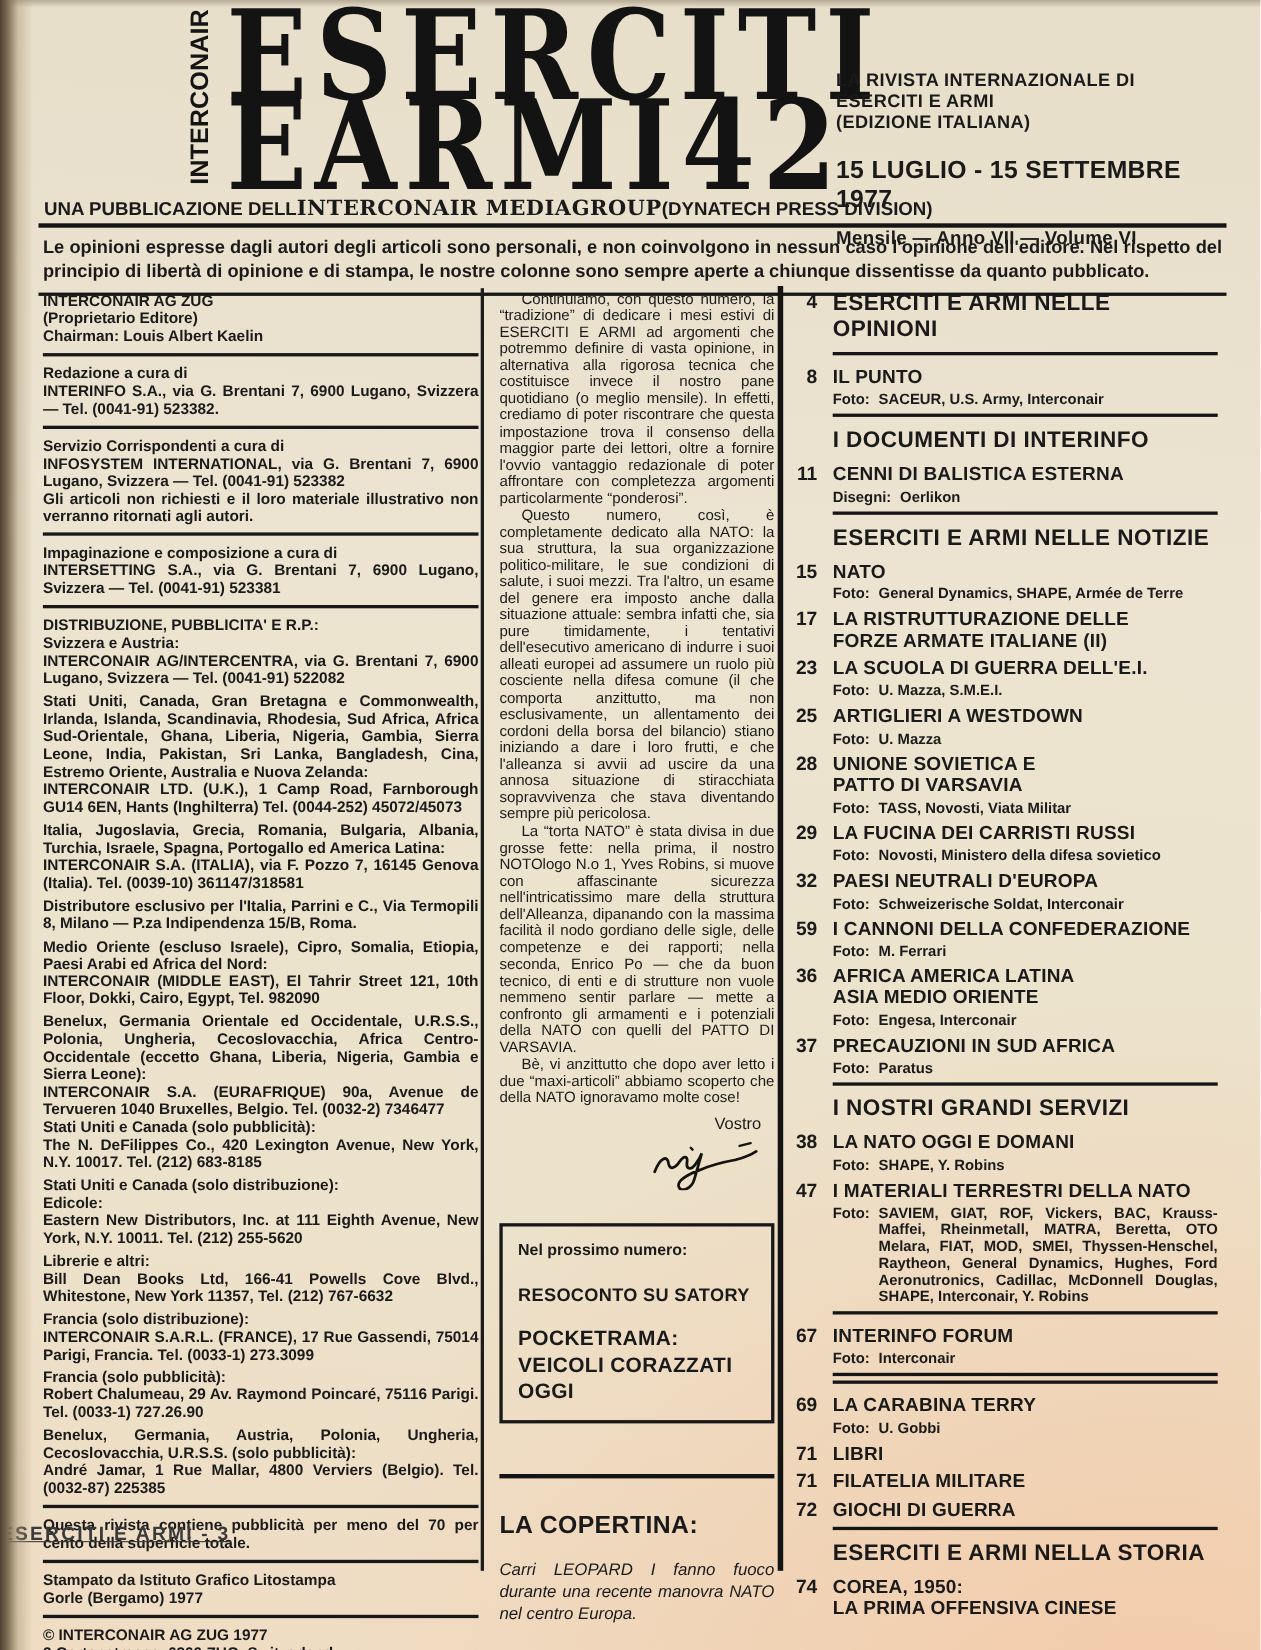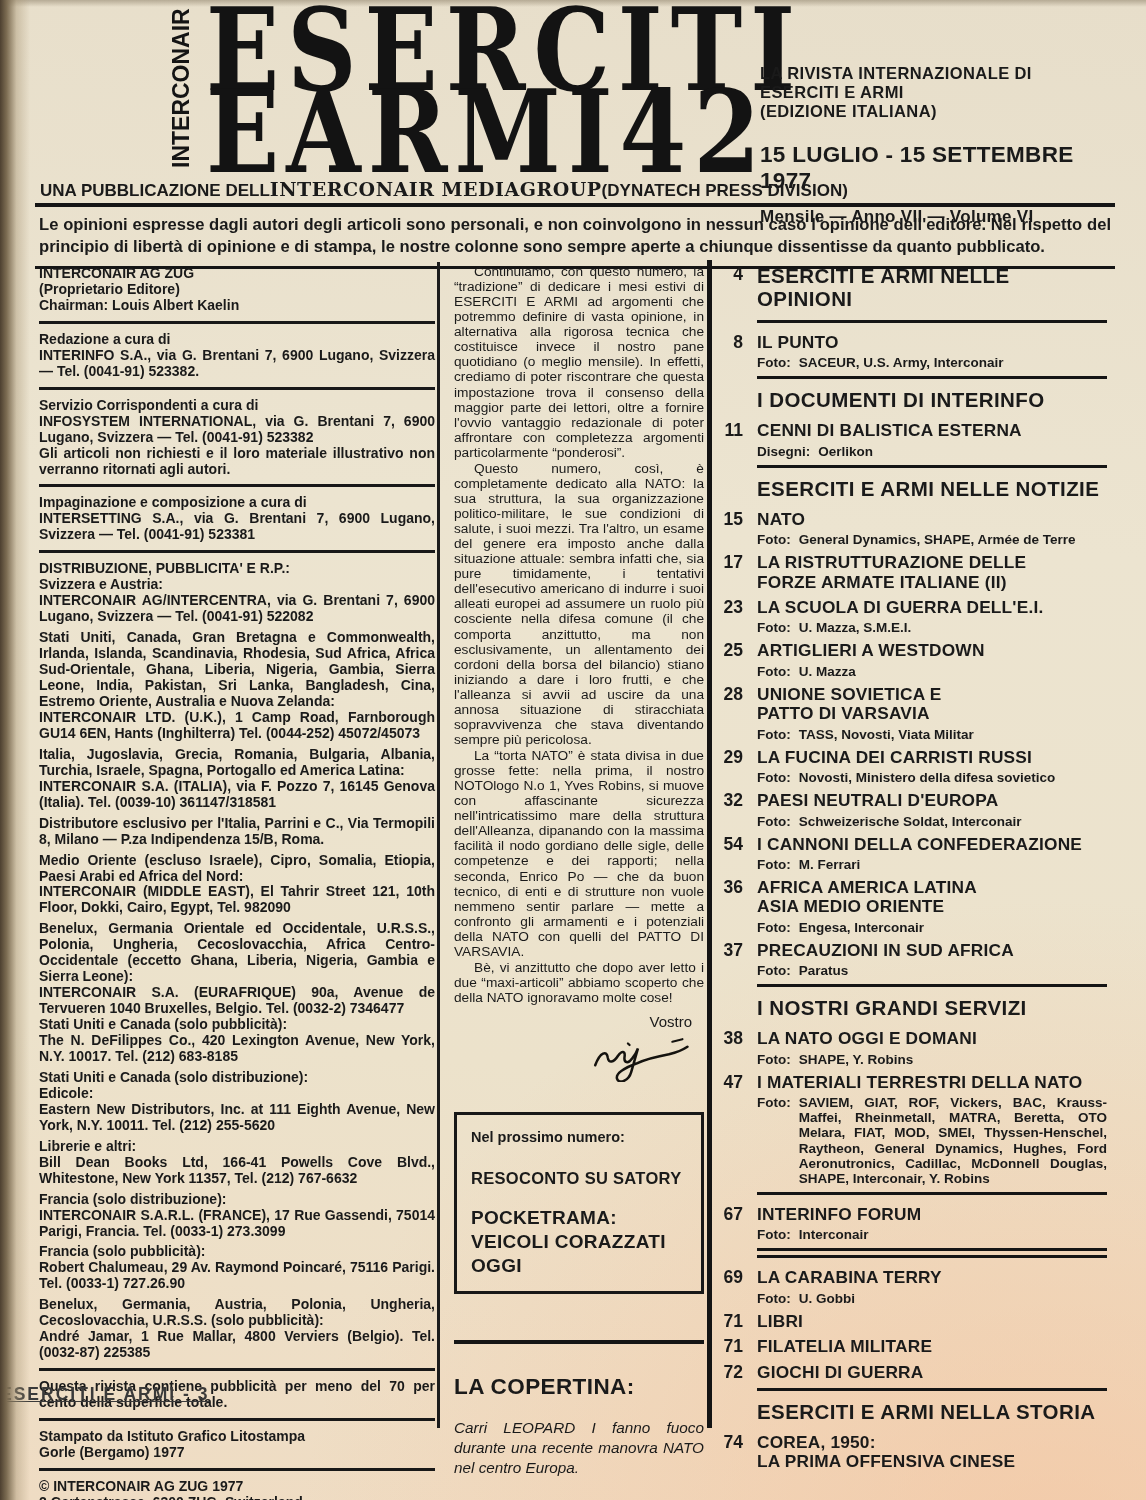--- a/index.html
+++ b/index.html
@@ -314,7 +314,7 @@
           </div>
         </div>
         <div class="titem">
-          <div class="tnum">54</div>
+          <div class="tnum">59</div>
           <div class="tbody">
             <div class="ttitle">I CANNONI DELLA CONFEDERAZIONE</div>
             <div class="tcredit">

